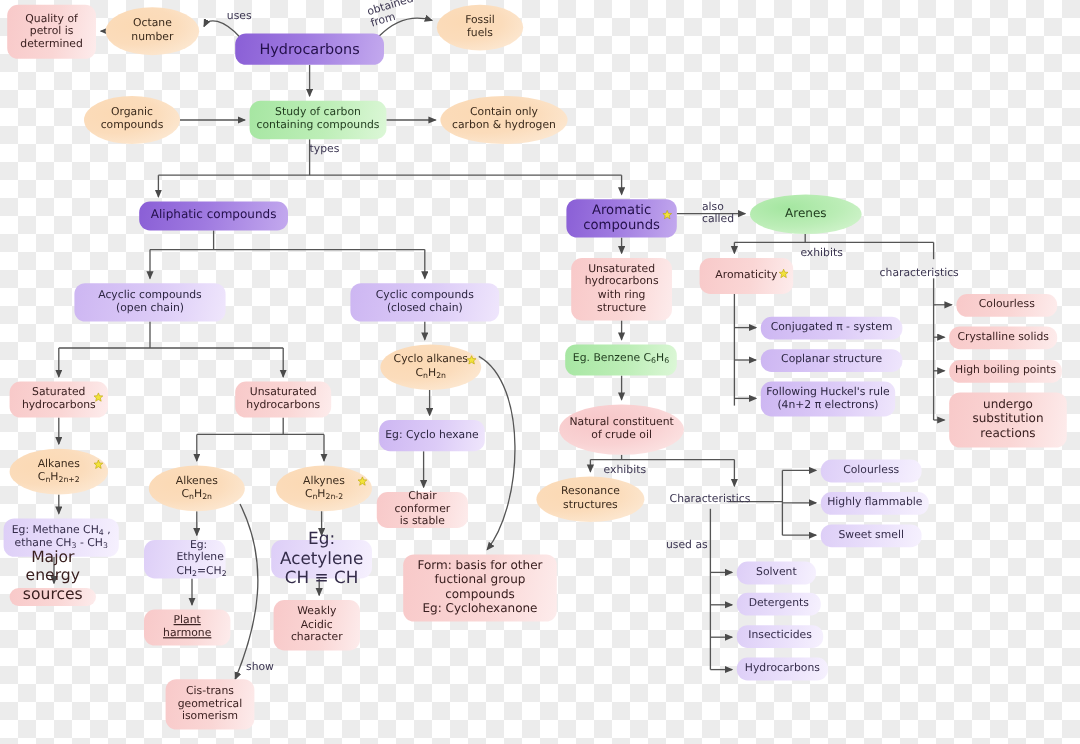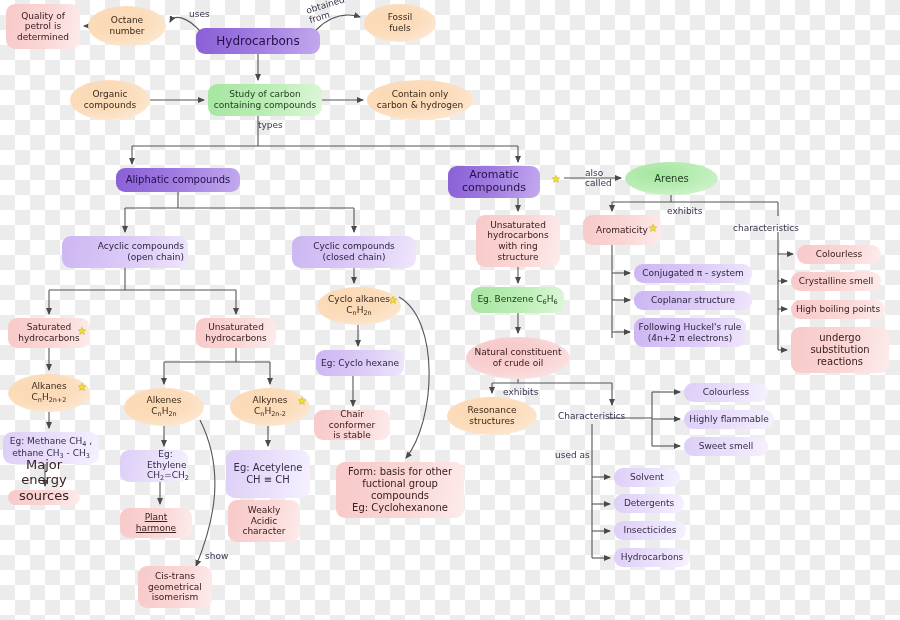--- a/index.html
+++ b/index.html
@@ -224,7 +224,7 @@
     <div class="node rect c-purple-strong" style="left: 116px; top: 168px; width: 124px; height: 24px; font-size: 10px;">
       <span class="txt">Aliphatic compounds</span>
     </div>
-    <div class="node rect c-purple-strong" style="left: 448px; top: 166px; width: 92px; height: 32px; font-size: 11px;">
+    <div class="node rect c-purple-strong" style="left: 472px; top: 166px; width: 92px; height: 32px; font-size: 11px;">
       <span class="txt">Aromatic<br>compounds</span>
     </div>
     <div class="star" style="left: 552px; top: 168px;"><svg viewBox="0 0 10 10" width="8" height="8">

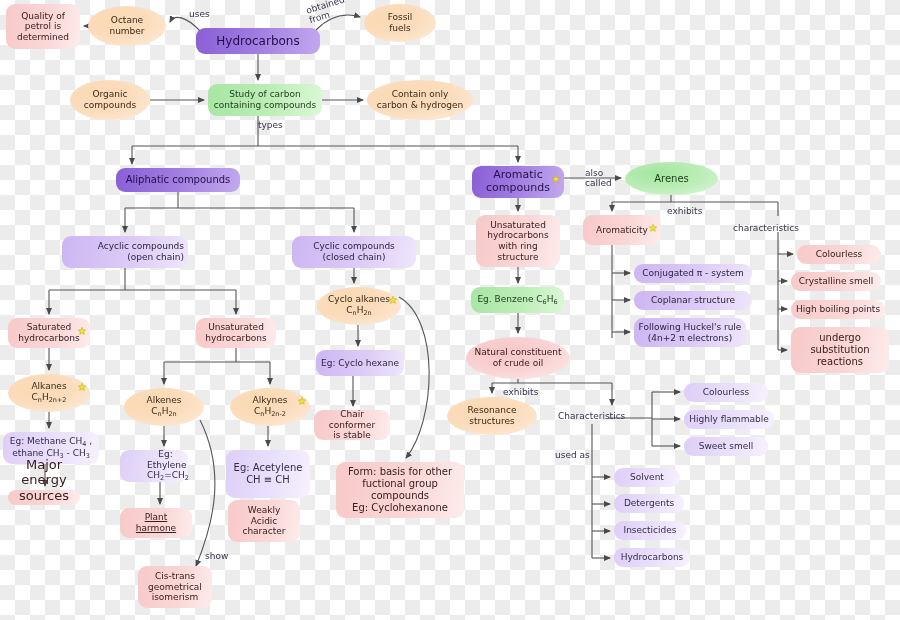--- a/index.html
+++ b/index.html
@@ -233,7 +233,7 @@
     <div class="node ell c-green-ell" style="left: 625px; top: 162px; width: 93px; height: 33px; font-size: 10px;">
       <span class="txt">Arenes</span>
     </div>
-    <div class="node rect c-purple" style="left: 62px; top: 236px; width: 126px; height: 32px; font-size: 9px; text-align: right;">
+    <div class="node rect c-purple" style="left: 62px; top: 236px; width: 126px; height: 32px; font-size: 9px;">
       <span class="txt">Acyclic compounds<br>(open chain)</span>
     </div>
     <div class="node rect c-purple" style="left: 292px; top: 236px; width: 124px; height: 32px; font-size: 9px;">

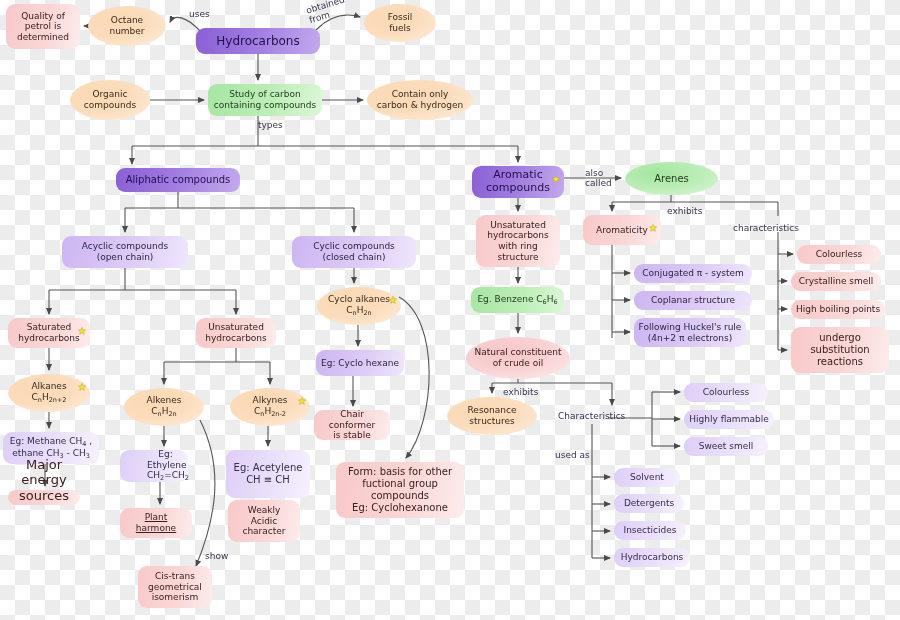--- a/index.html
+++ b/index.html
@@ -279,7 +279,7 @@
       <span class="txt">Colourless</span>
     </div>
     <div class="node rect c-pink" style="left: 791px; top: 272px; width: 90px; height: 19px; font-size: 9px;">
-      <span class="txt">Crystalline smell</span>
+      <span class="txt">Crystalline solids</span>
     </div>
     <div class="node rect c-pink" style="left: 791px; top: 300px; width: 94px; height: 19px; font-size: 9px;">
       <span class="txt">High boiling points</span>

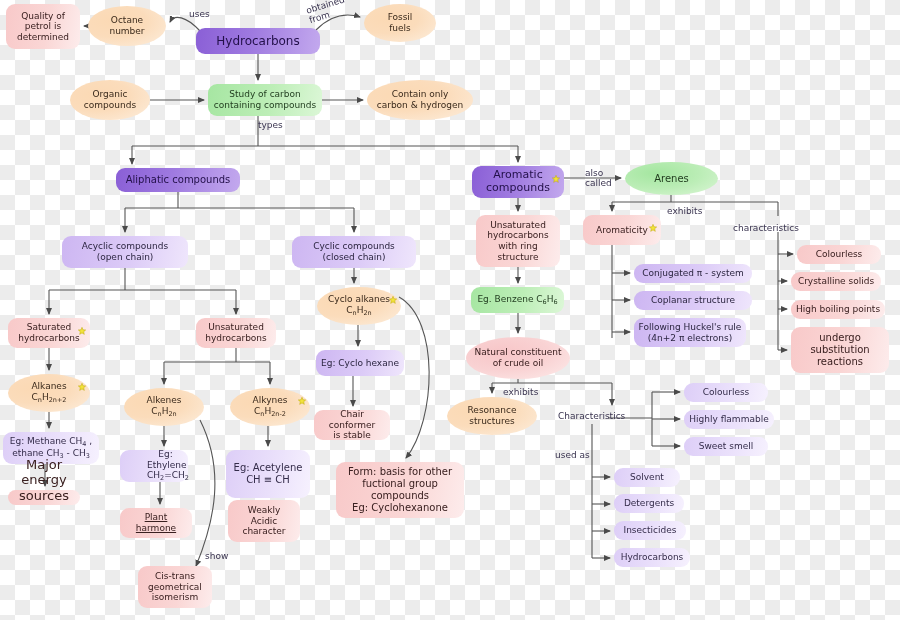--- a/index.html
+++ b/index.html
@@ -320,7 +320,7 @@
     <div class="node rect c-purple-soft" style="left: 120px; top: 450px; width: 68px; height: 32px; font-size: 9px; padding-left: 27px;">
       <span class="txt">Eg: Ethylene<br>CH<sub>2</sub>=CH<sub>2</sub></span>
     </div>
-    <div class="node rect c-purple-soft" style="left: 226px; top: 450px; width: 84px; height: 48px; font-size: 10px;">
+    <div class="node rect c-purple-soft" style="left: 226px; top: 450px; width: 84px; height: 32px; font-size: 14px;">
       <span class="txt">Eg: Acetylene<br>CH ≡ CH</span>
     </div>
     <div class="node rect c-pink" style="left: 336px; top: 462px; width: 128px; height: 56px; font-size: 10px;">

